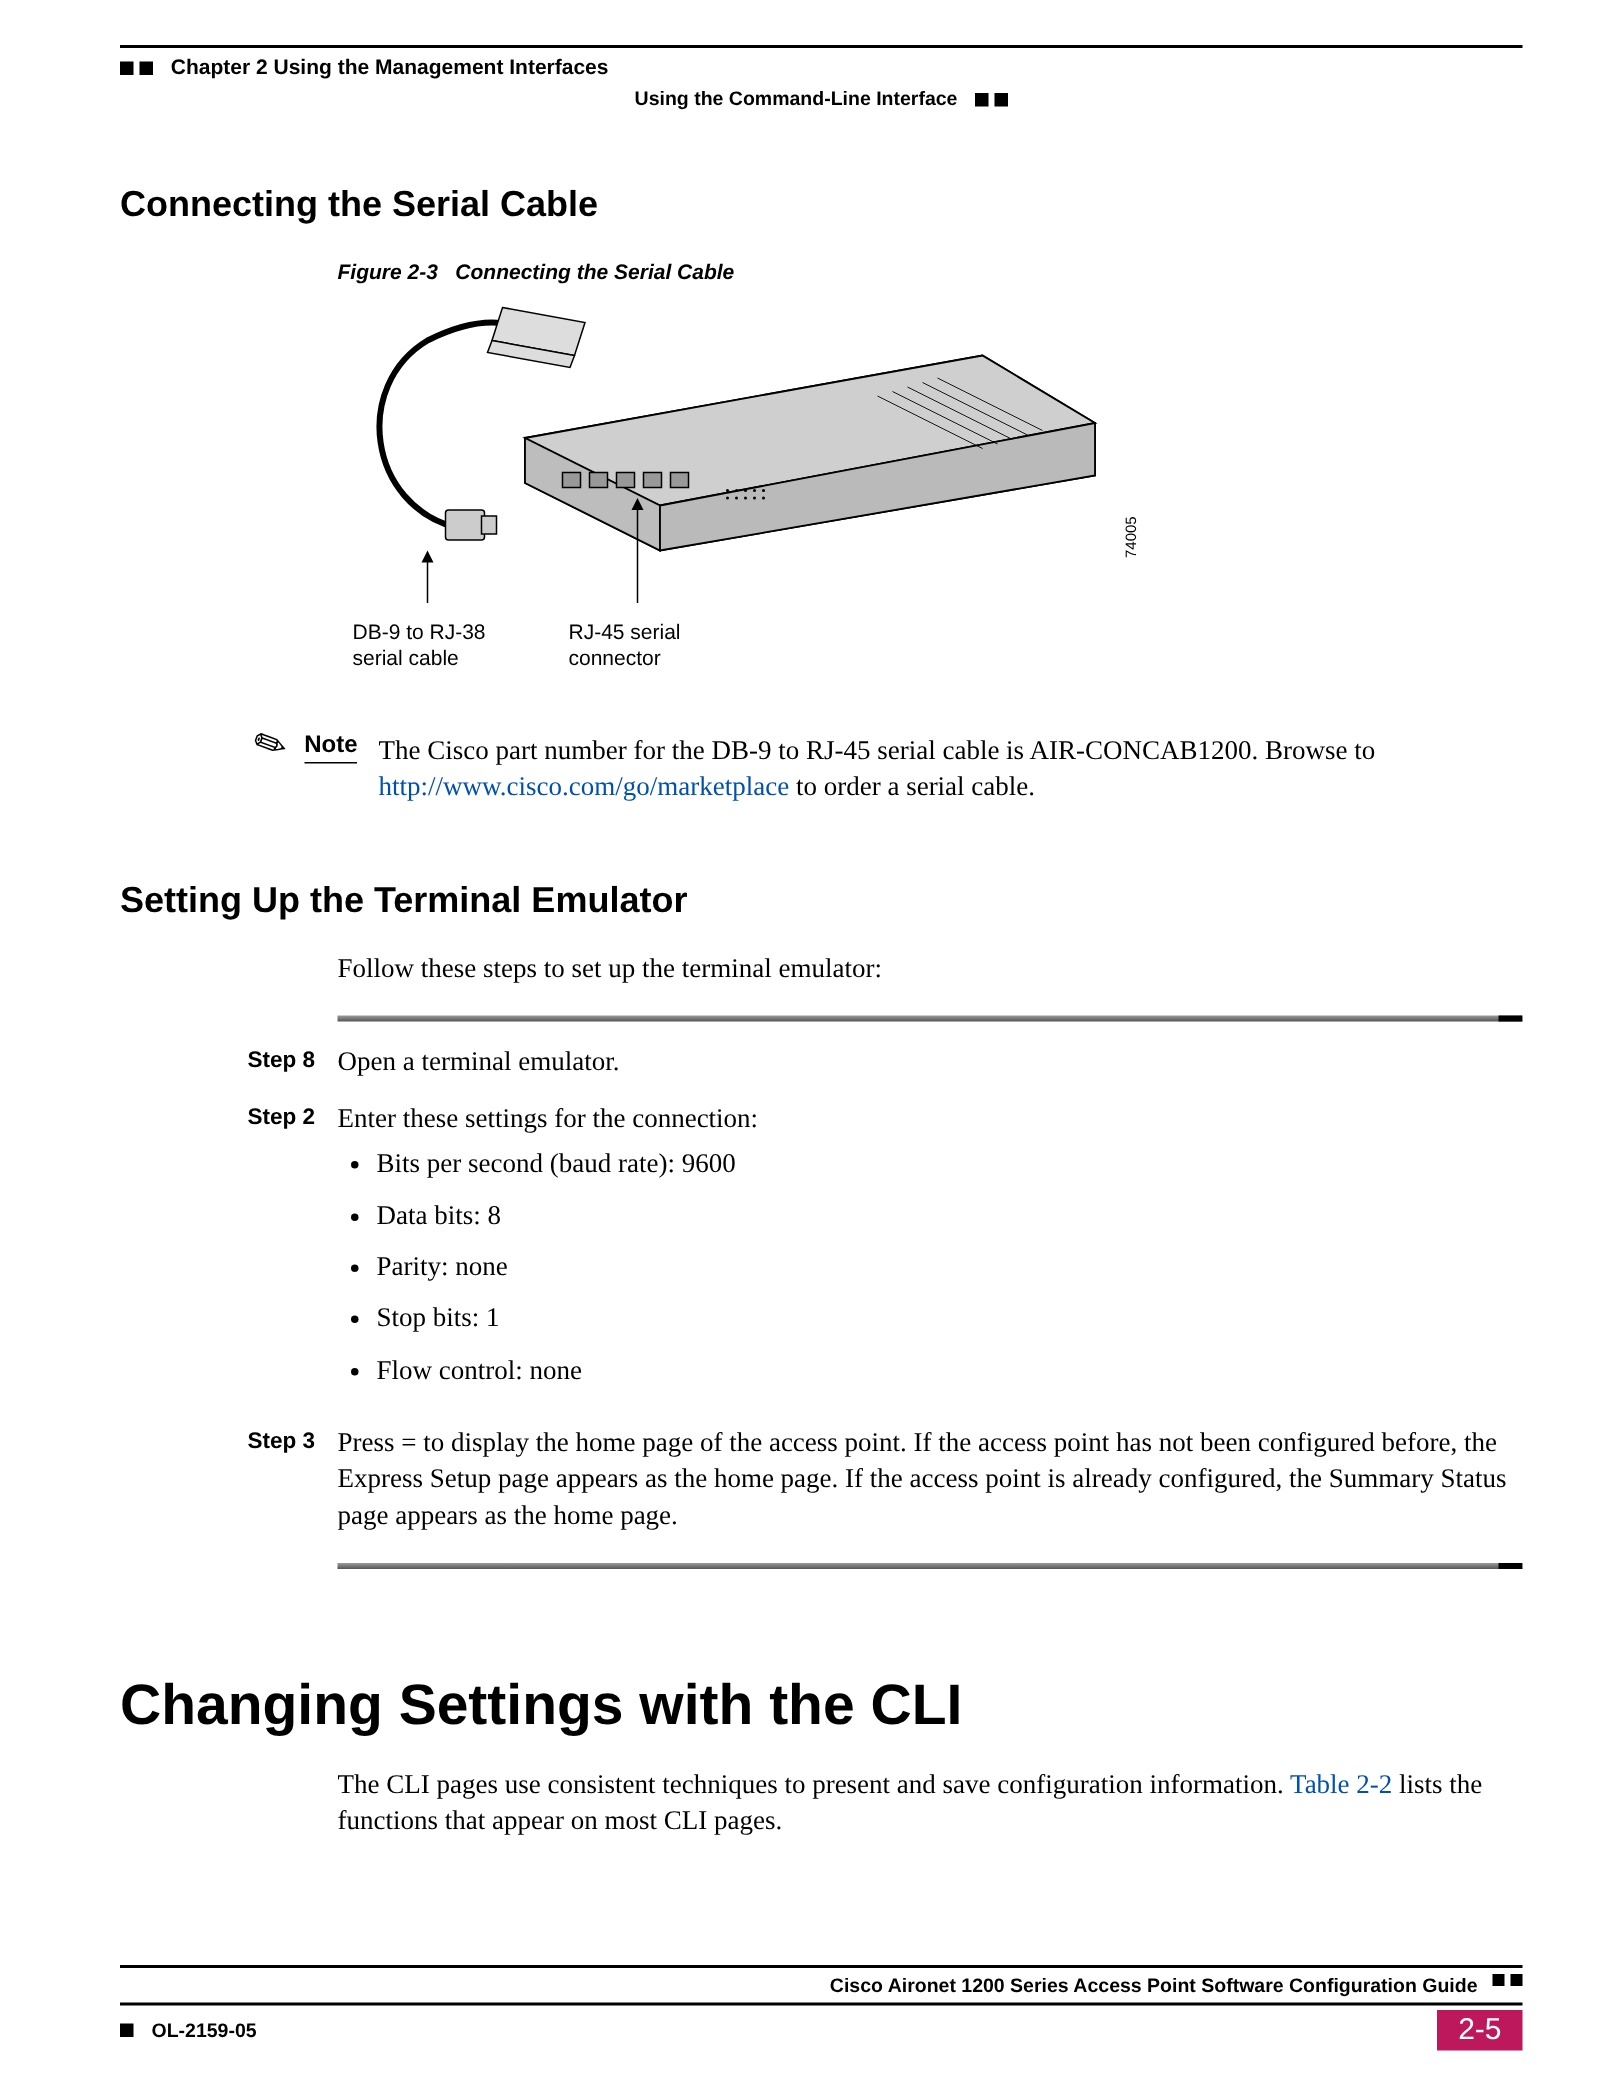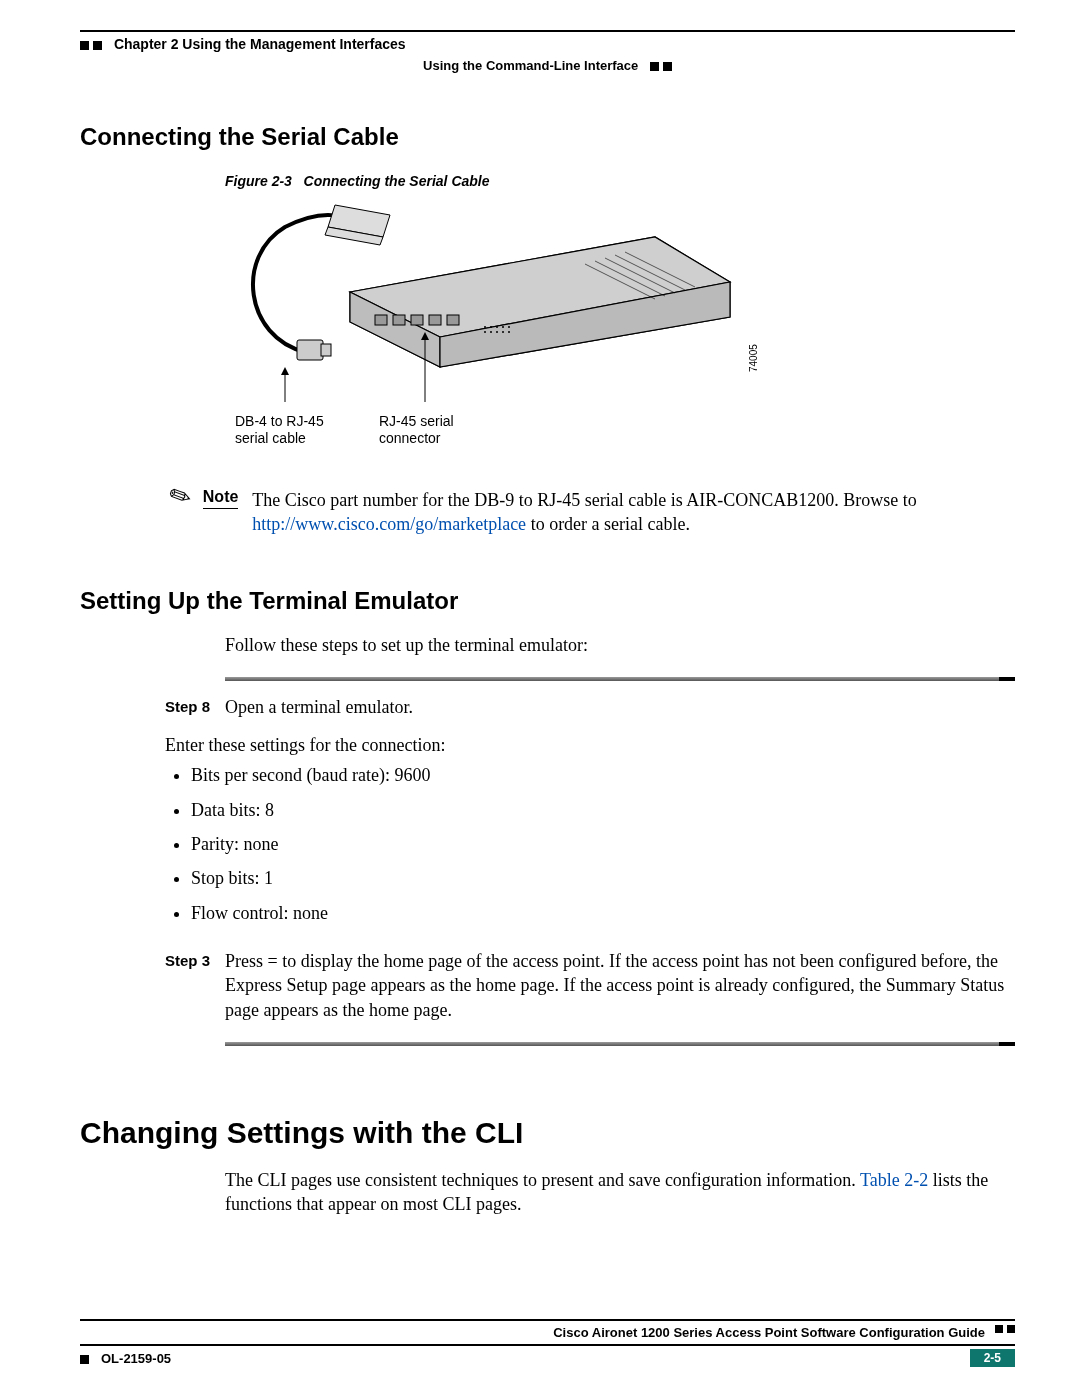--- a/index.html
+++ b/index.html
@@ -275,7 +275,7 @@
     </svg>
     <div class="fig-labels" style="position:relative;height:40px;">
       <div style="position:absolute;left:10px;top:0;text-align:left;line-height:1.2;">
-        <div>DB-4 to RJ-45</div>
+        <div>DB-9 to RJ-38</div>
         <div>serial cable</div>
       </div>
       <div style="position:absolute;left:154px;top:0;text-align:left;line-height:1.2;">

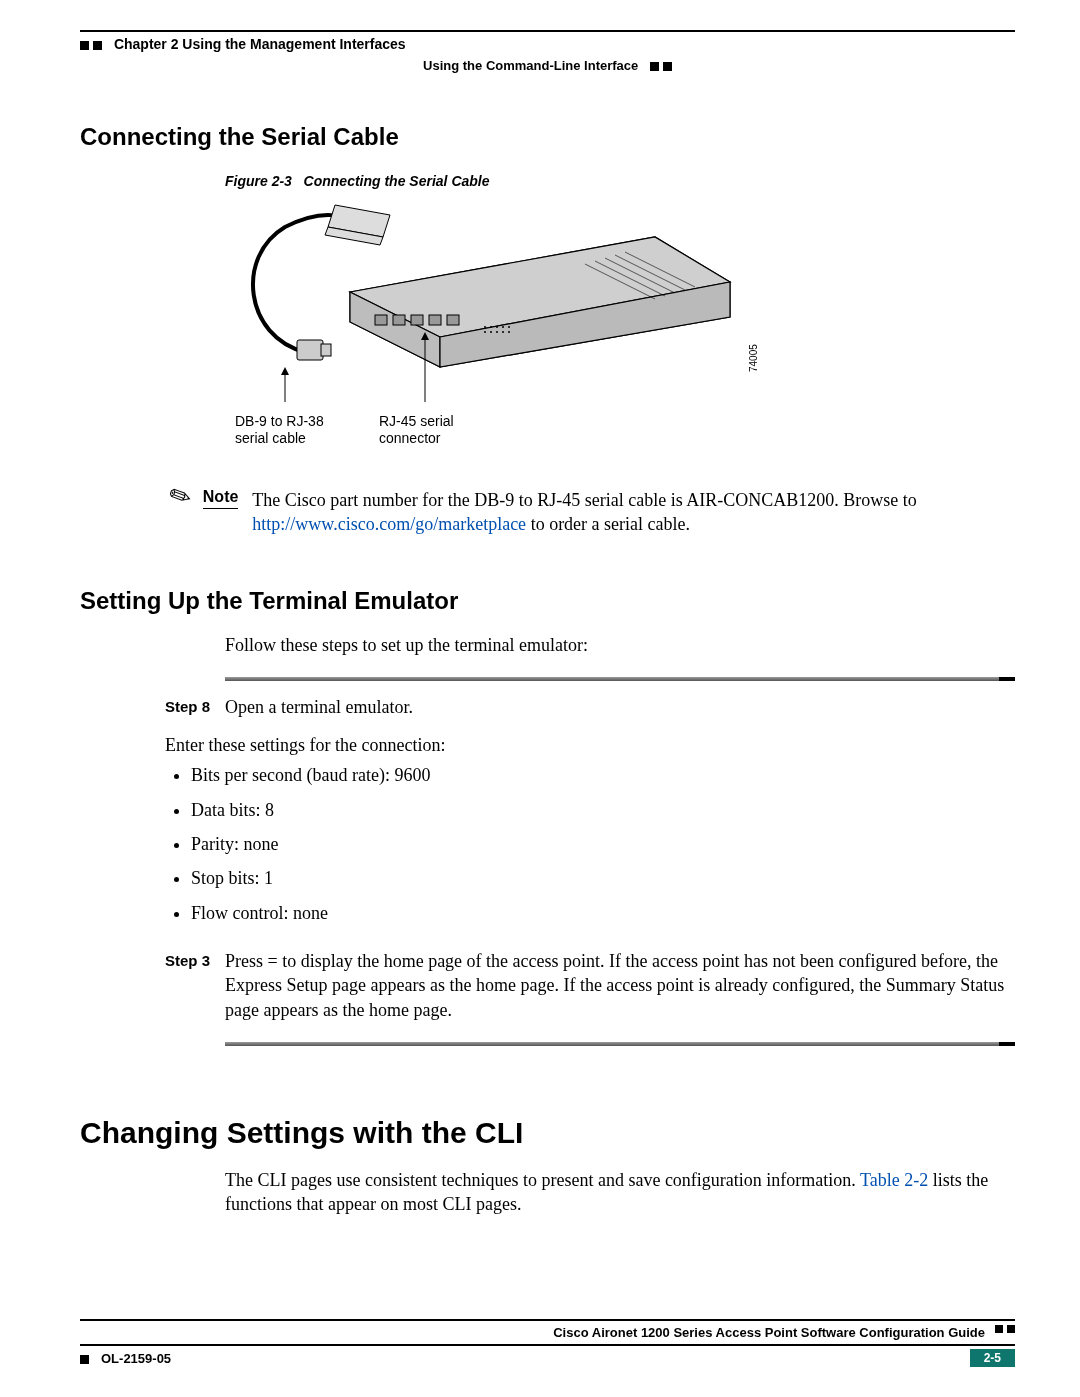--- a/index.html
+++ b/index.html
@@ -304,6 +304,7 @@
       <div>Open a terminal emulator.</div>
     </div>
     <div class="step-row">
+      <div class="step-label">Step 2</div>
       <div>
         <div>Enter these settings for the connection:</div>
         <ul class="bullets">

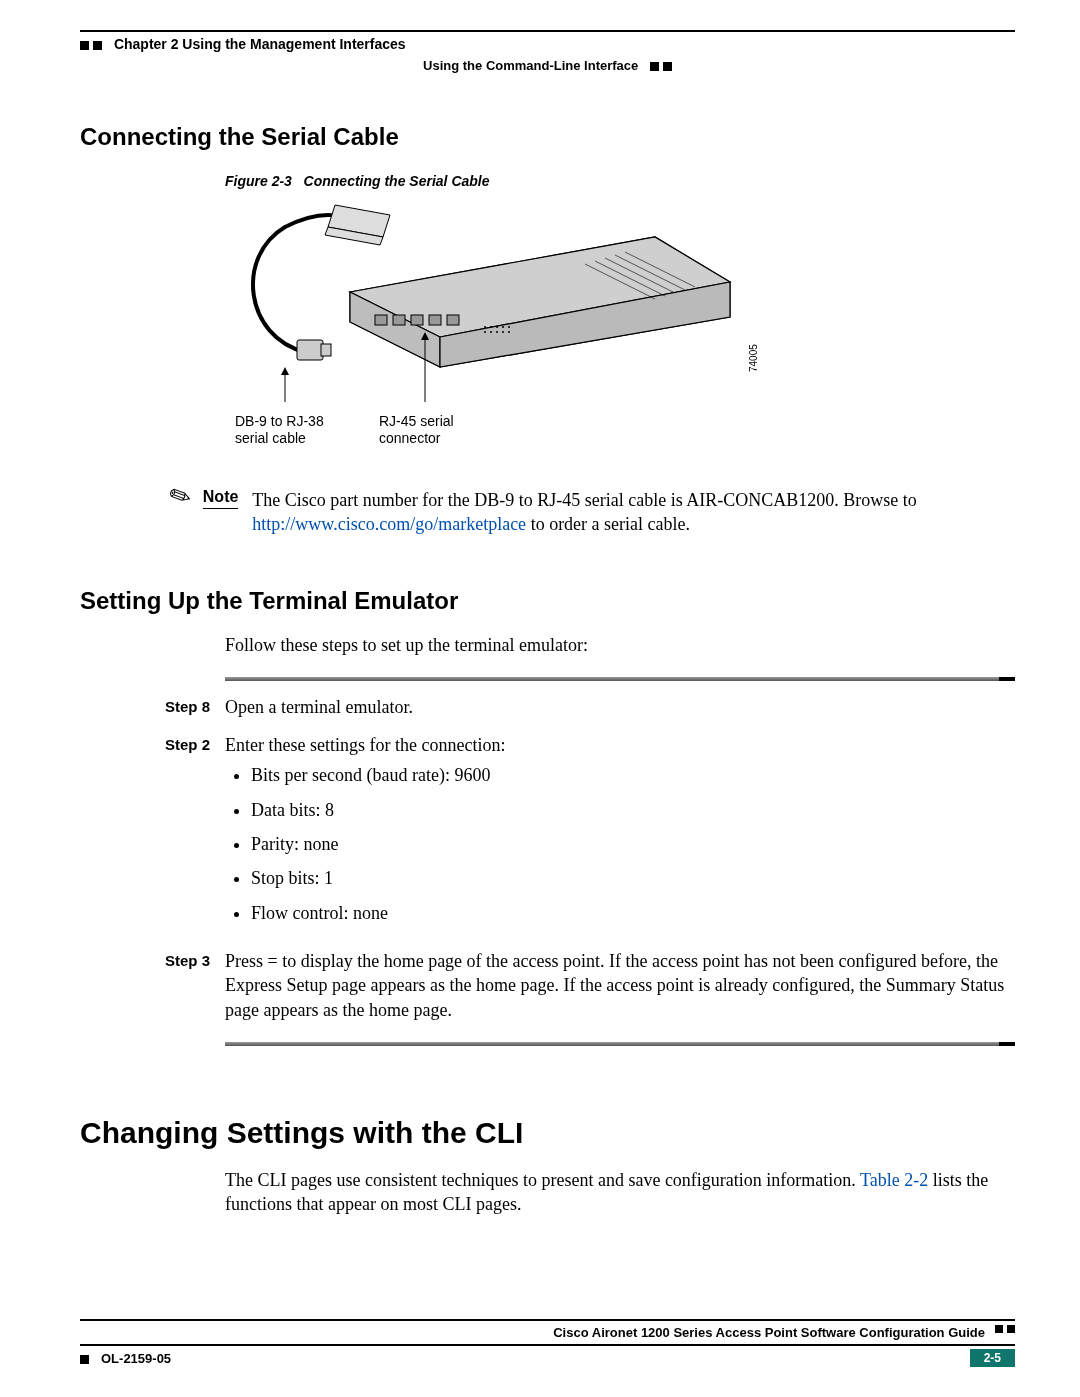--- a/index.html
+++ b/index.html
@@ -61,7 +61,7 @@
   h1.main {
     font-family: Arial, Helvetica, sans-serif;
     font-weight: bold;
-    font-size: 30px;
+    font-size: 38px;
     margin: 70px 0 15px 0;
   }
   .body-para {

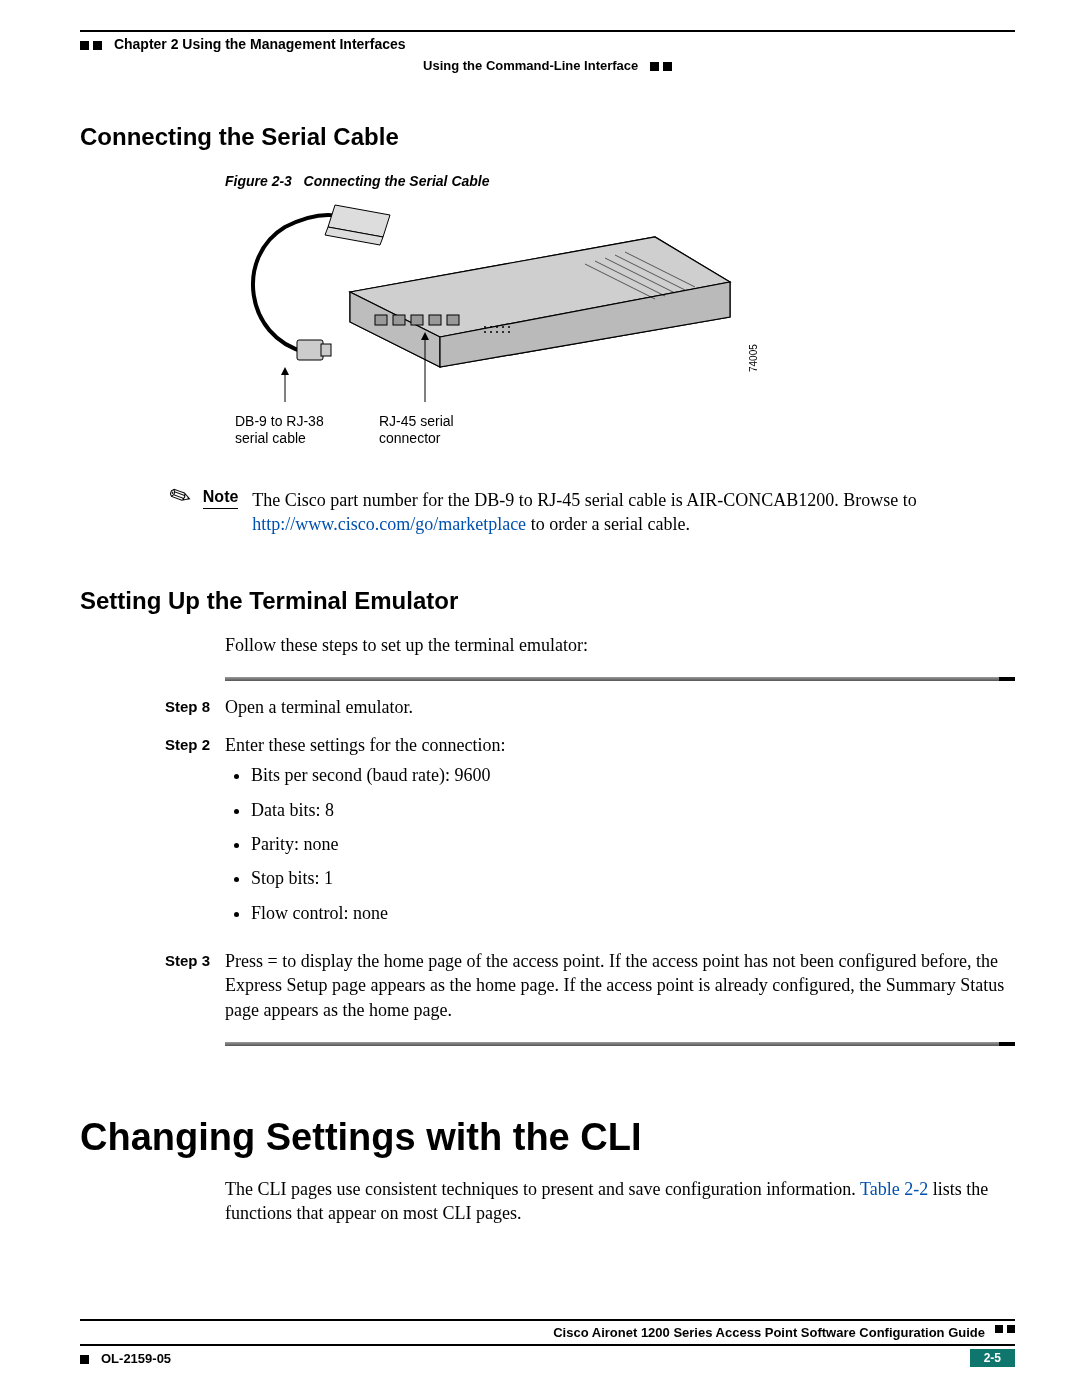--- a/index.html
+++ b/index.html
@@ -169,10 +169,10 @@
     padding-top:3px;
   }
   .footer .pnum {
-    background:#0f766e; color:#fff;
-    font-family: Arial, Helvetica, sans-serif;
-    font-weight:bold;
-    font-size:12px;
+    background:#be185d; color:#fff;
+    font-family: Arial, Helvetica, sans-serif;
+    font-weight:normal;
+    font-size:20px;
     padding: 2px 14px;
   }
   .footer .docid {

